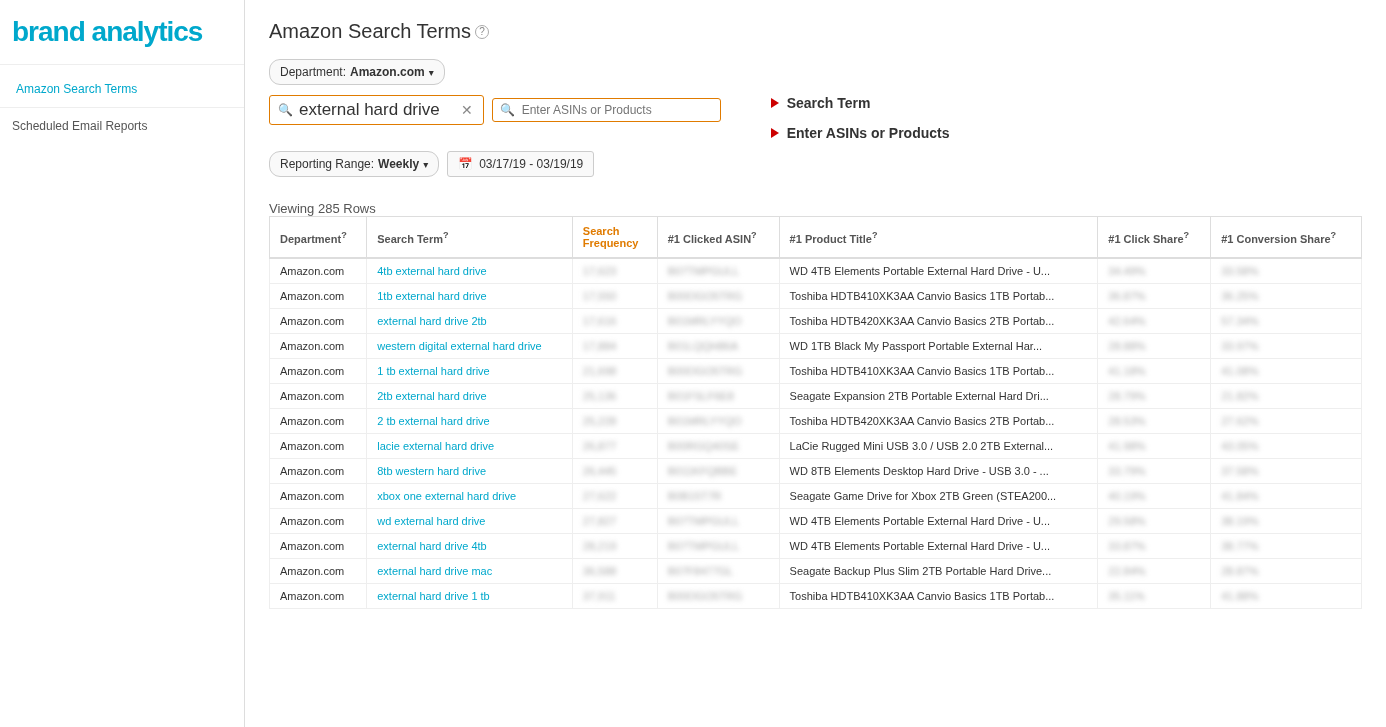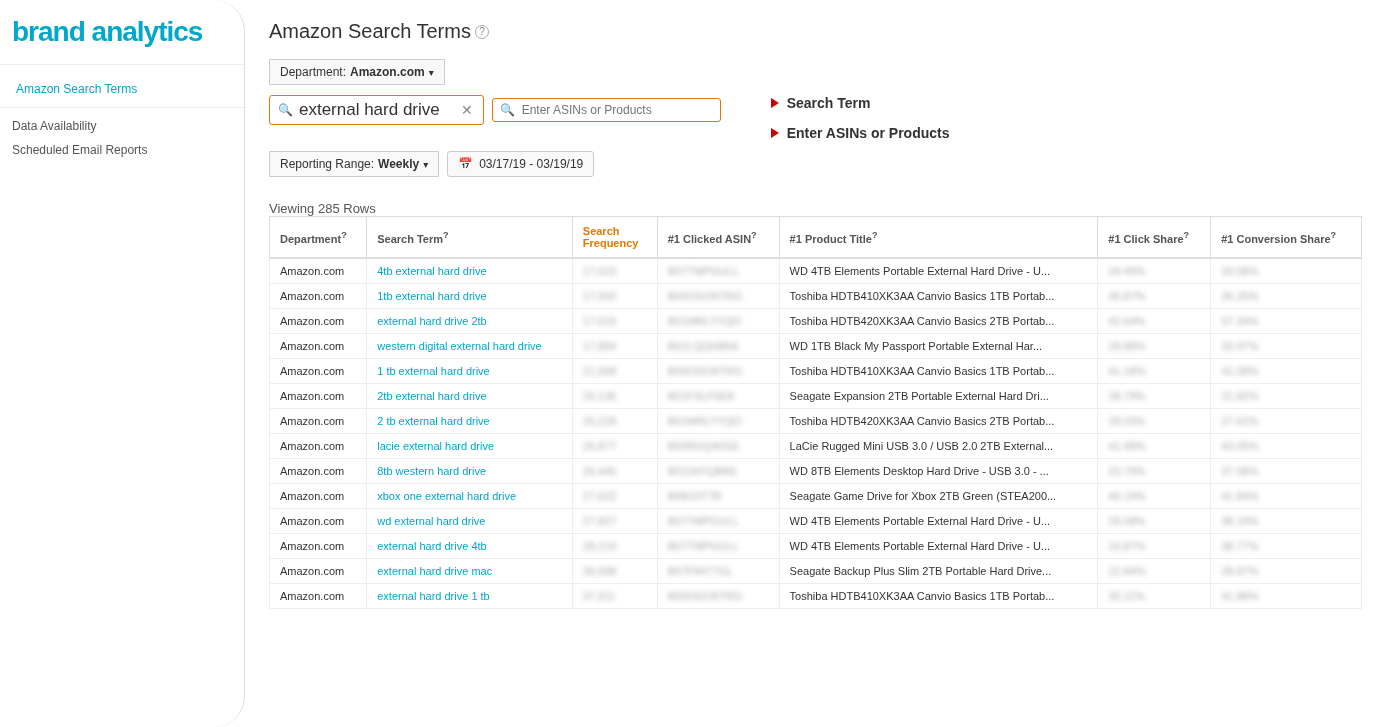--- a/index.html
+++ b/index.html
@@ -13,7 +13,6 @@
       border-right: 1px solid #ddd;
       display: flex;
       flex-direction: column;
-      border-radius: 31px;
     }
     #sidebar-logo {
       padding: 16px 12px;

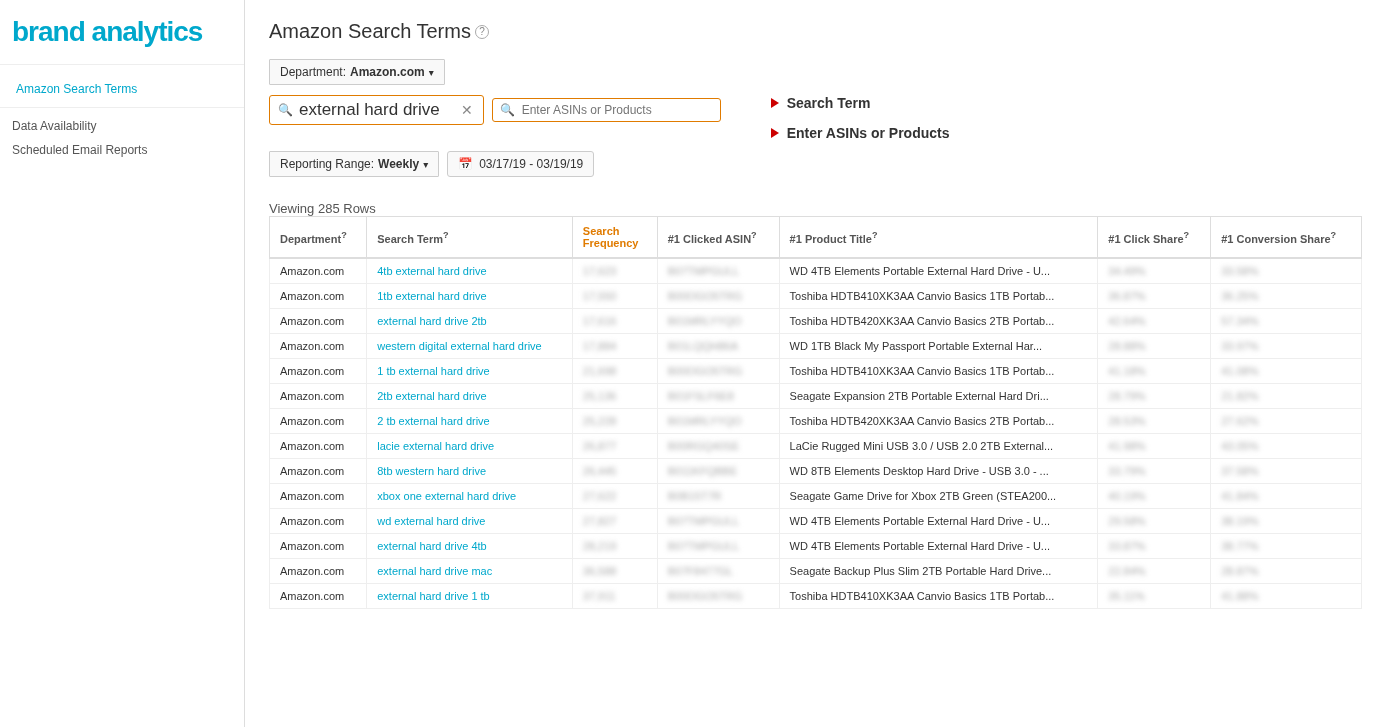--- a/index.html
+++ b/index.html
@@ -105,7 +105,7 @@
       padding: 5px 10px;
       border: 1px solid #ccc;
       background: #f9f9f9;
-      border-radius: 1px;
+      border-radius: 11px;
       cursor: pointer;
       font-size: 12px;
       color: #333;

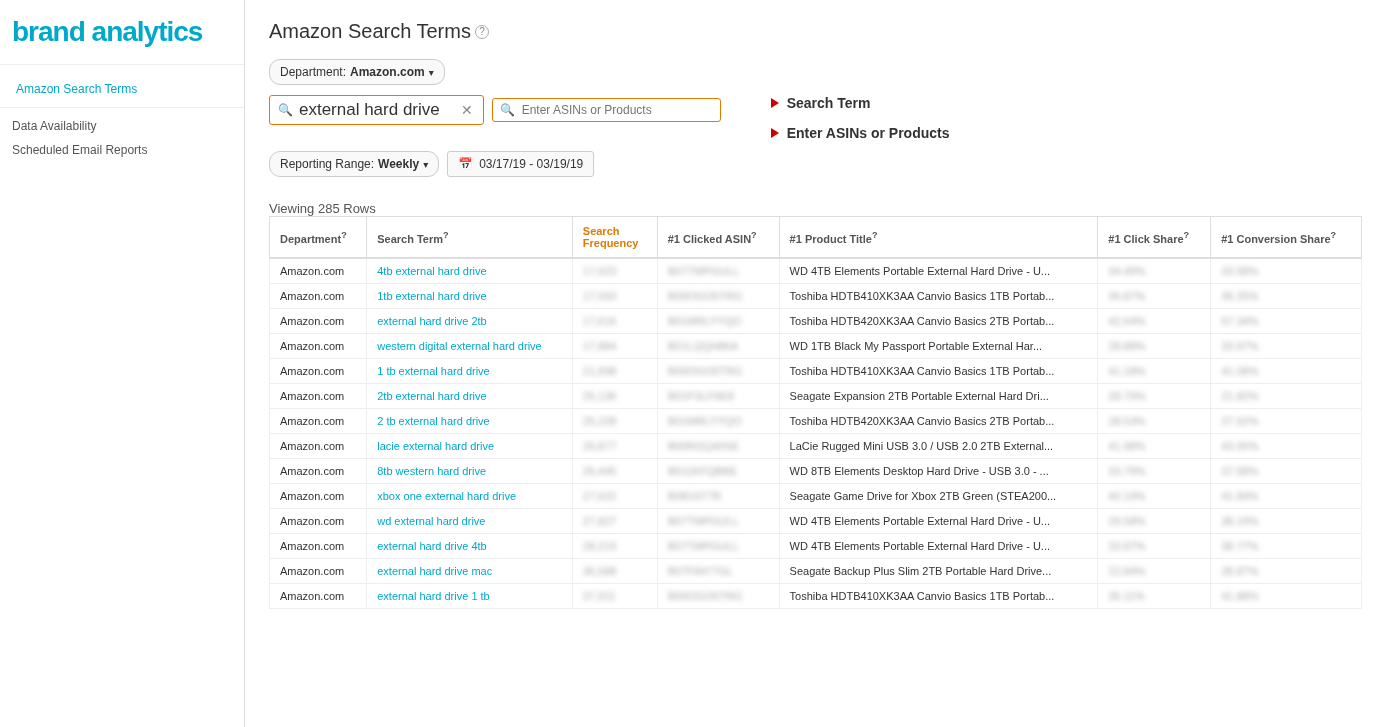--- a/index.html
+++ b/index.html
@@ -273,9 +273,6 @@
       <span>Amazon Search Terms</span>
     </div>
     <div class="nav-divider"></div>
-    <div class="nav-plain">
-      <span>Data Availability</span>
-    </div>
     <div class="nav-plain">
       <span>Scheduled Email Reports</span>
     </div>

